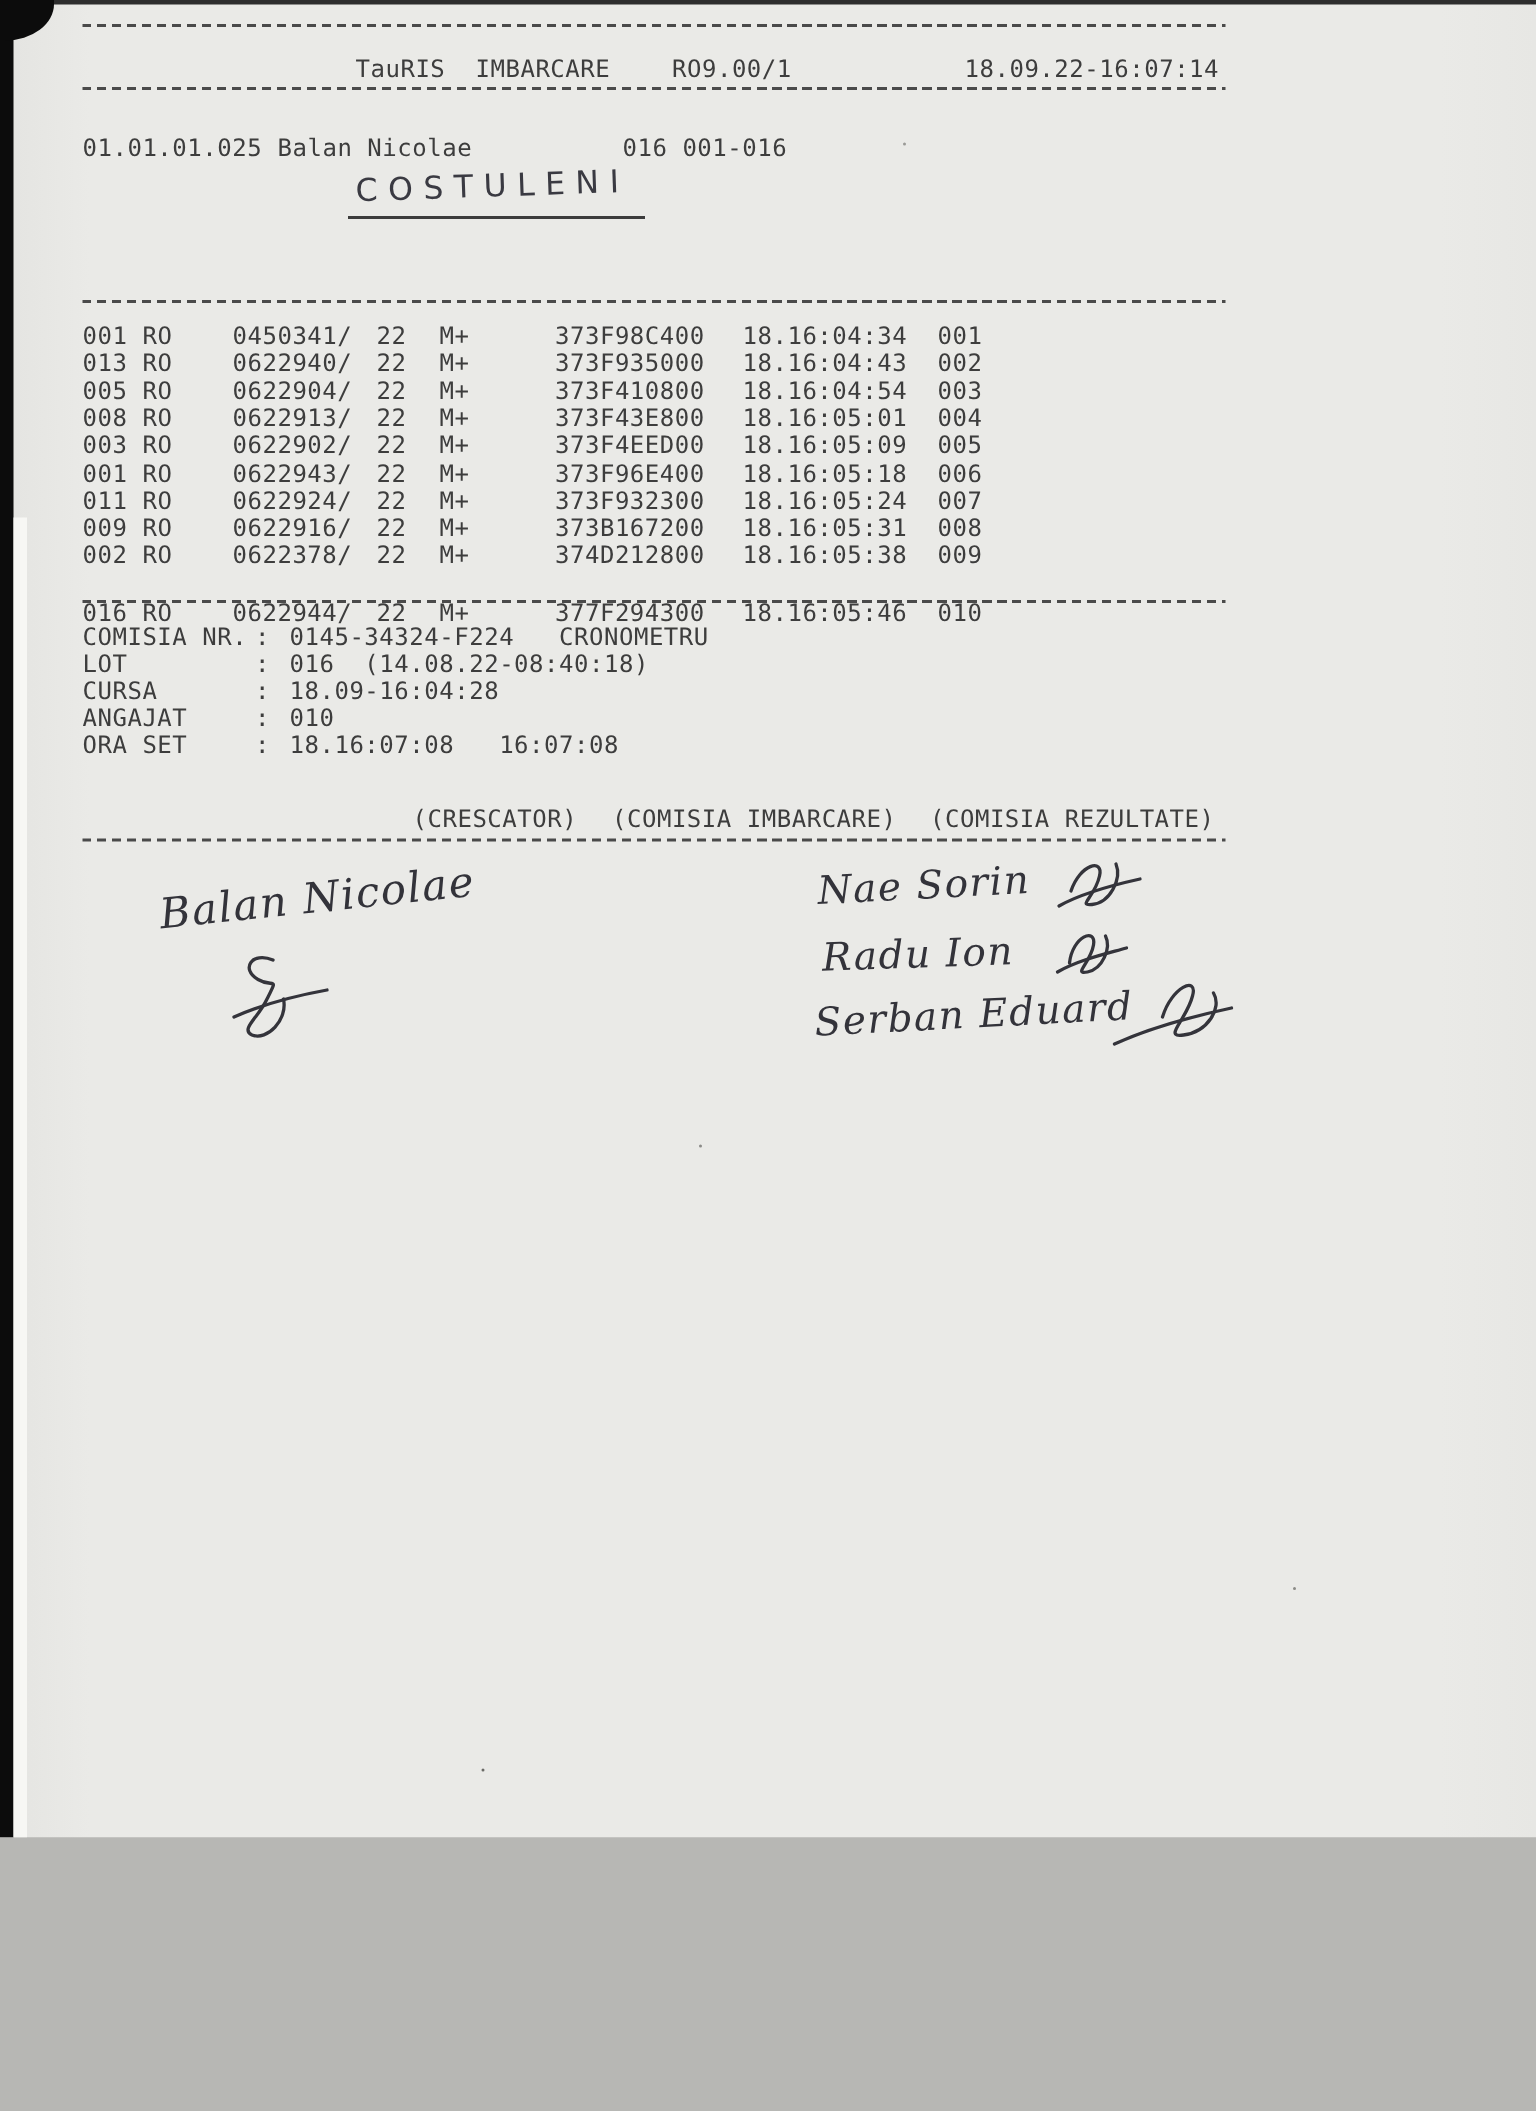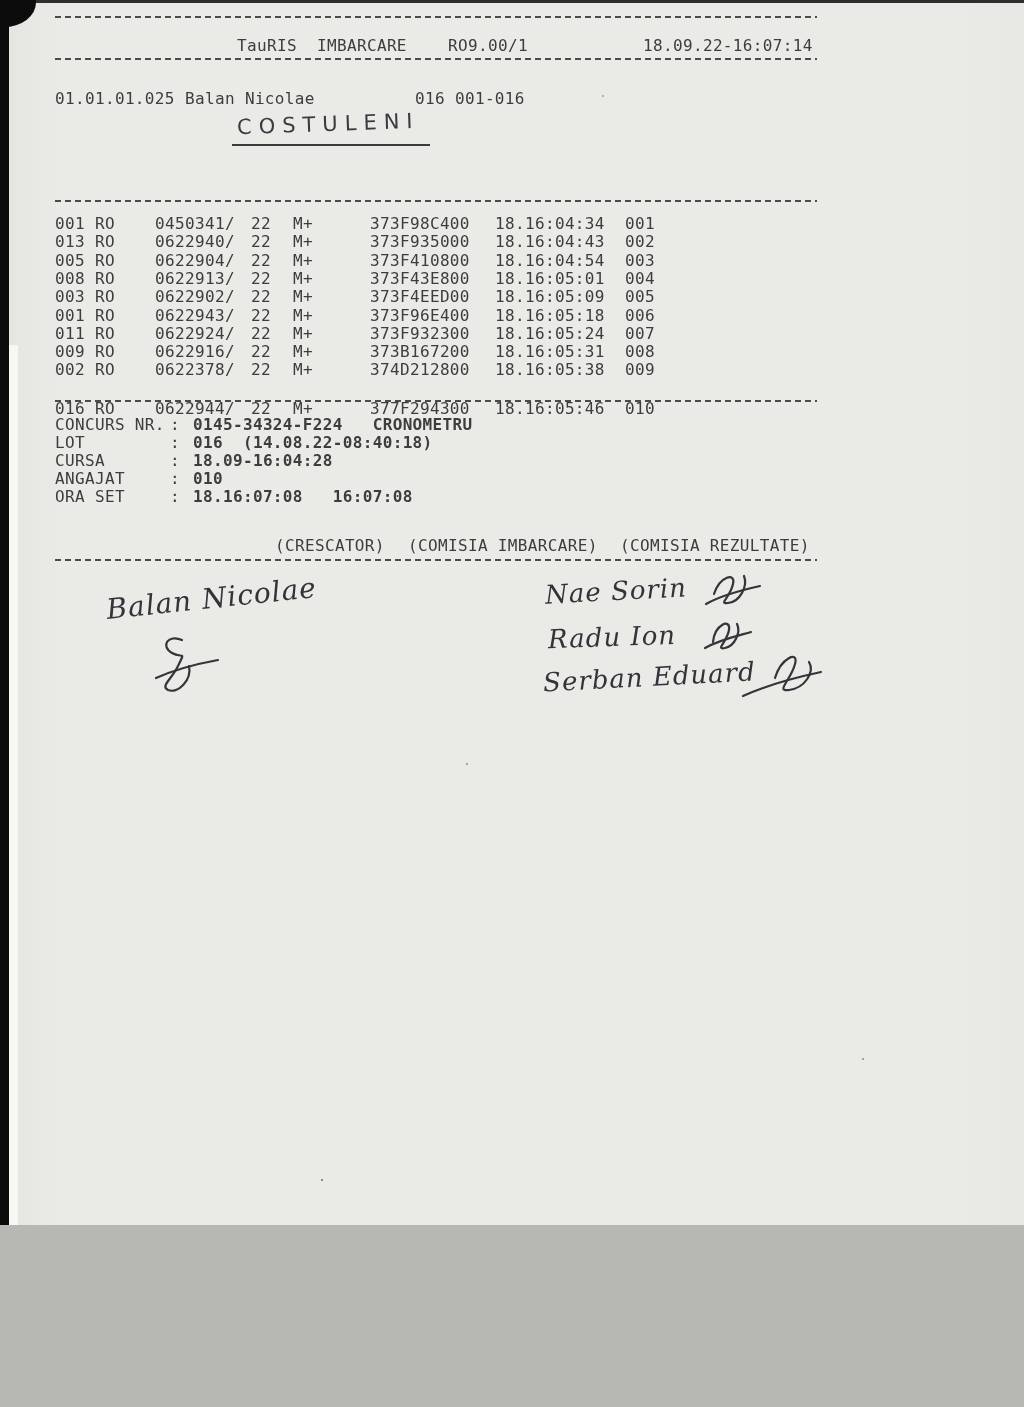--- a/index.html
+++ b/index.html
@@ -107,7 +107,7 @@
   <div class="divider" style="top:400px"></div>
 
   <div id="control-block">
-      <div class="line trow" style="top: 415px;"><span class="ctl-label">CONCURS NR.</span><span class="ctl-colon">:</span><span class="ctl-value">0145-34324-F224   CRONOMETRU</span></div>
+      <div class="line trow" style="top: 415px;"><span class="ctl-label">COMISIA NR.</span><span class="ctl-colon">:</span><span class="ctl-value">0145-34324-F224   CRONOMETRU</span></div>
       <div class="line trow" style="top: 433px;"><span class="ctl-label">LOT</span><span class="ctl-colon">:</span><span class="ctl-value">016  (14.08.22-08:40:18)</span></div>
       <div class="line trow" style="top: 451px;"><span class="ctl-label">CURSA</span><span class="ctl-colon">:</span><span class="ctl-value">18.09-16:04:28</span></div>
       <div class="line trow" style="top: 469px;"><span class="ctl-label">ANGAJAT</span><span class="ctl-colon">:</span><span class="ctl-value">010</span></div>

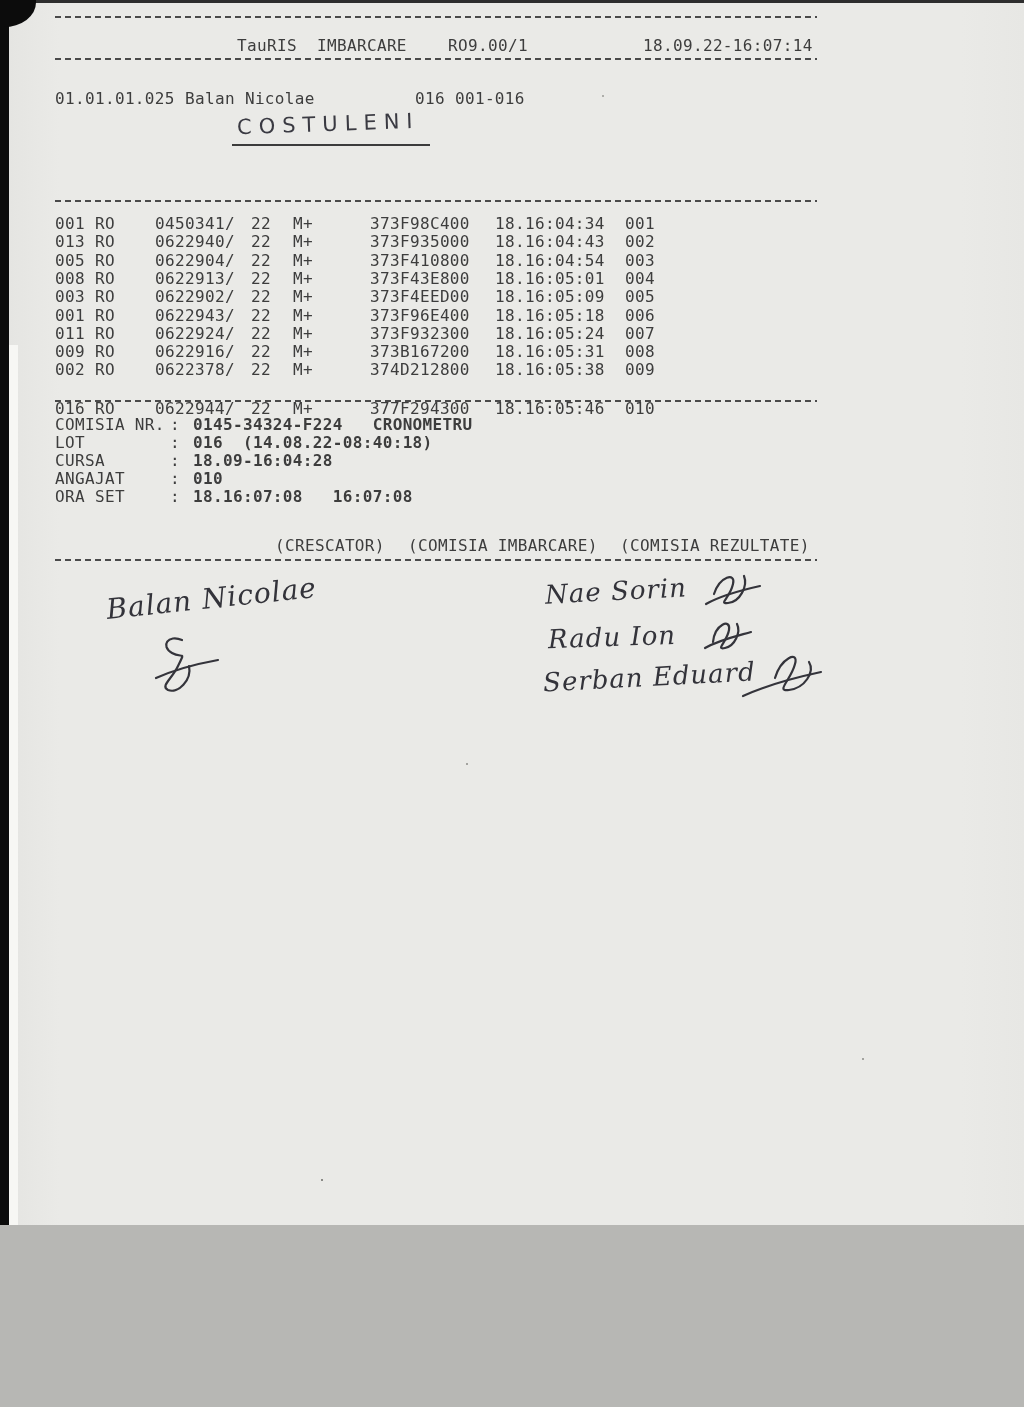--- a/index.html
+++ b/index.html
@@ -25,7 +25,7 @@
   .f-col{left:238px;} .f-cod{left:315px;} .f-timp{left:440px;} .f-ent{left:570px;}
   .h0{left:0;} .h1{left:100px;} .h2{left:255px;} .h3{left:440px;} .h4{left:570px;} .h5{left:690px;}
   
-  .ctl-label{left:0;} .ctl-colon{left:115px;} .ctl-value{left:138px;font-weight:bold;}
+  .ctl-label{left:0;} .ctl-colon{left:115px;} .ctl-value{left:138px;}
   
   .role0{left:220px;} .role1{left:353px;} .role2{left:565px;}
   

